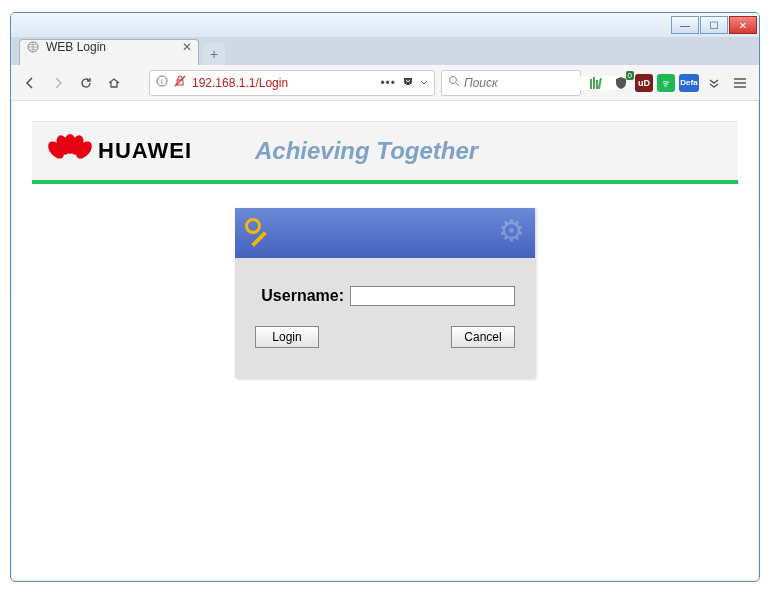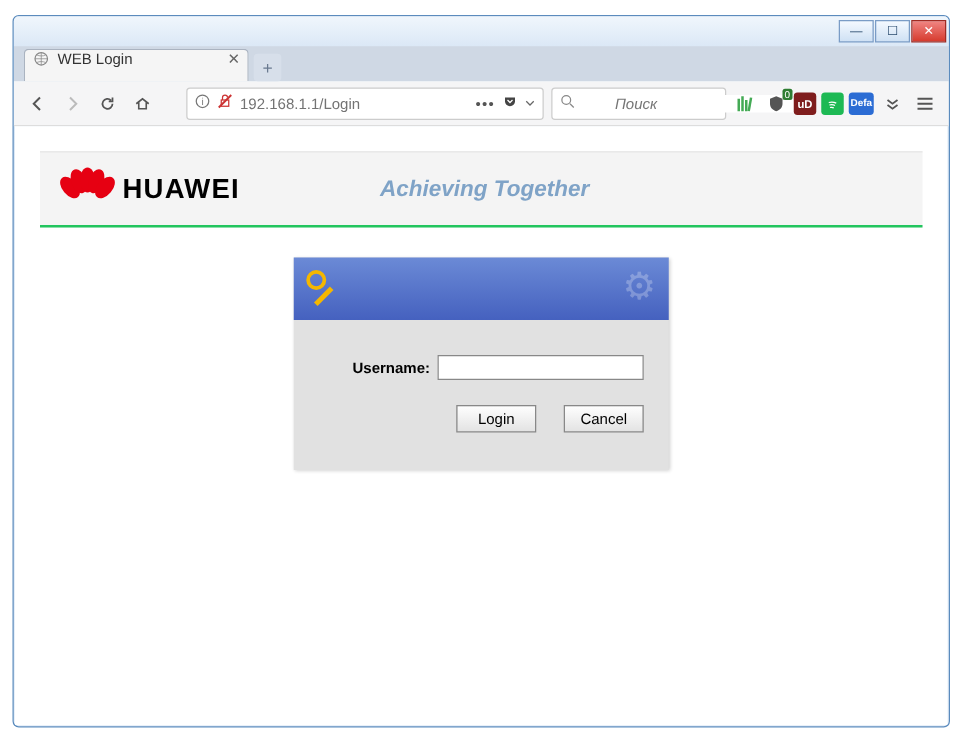--- a/index.html
+++ b/index.html
@@ -72,7 +72,7 @@
     flex:1;height:26px;border:1px solid #ccc;border-radius:3px;
     background:#fff;display:flex;align-items:center;padding:0 6px;gap:6px;font-size:12px;color:#555;
   }
-  .urlbar input{border:none;outline:none;flex:1;font-size:12px;color:#737373;}
+  .urlbar input{border:none;outline:none;flex:1;font-size:12px;color:#b91c1c;}
   .url-icon{font-size:12px;}
   .searchbar{
     width:140px;height:26px;border:1px solid #ccc;border-radius:3px;background:#fff;

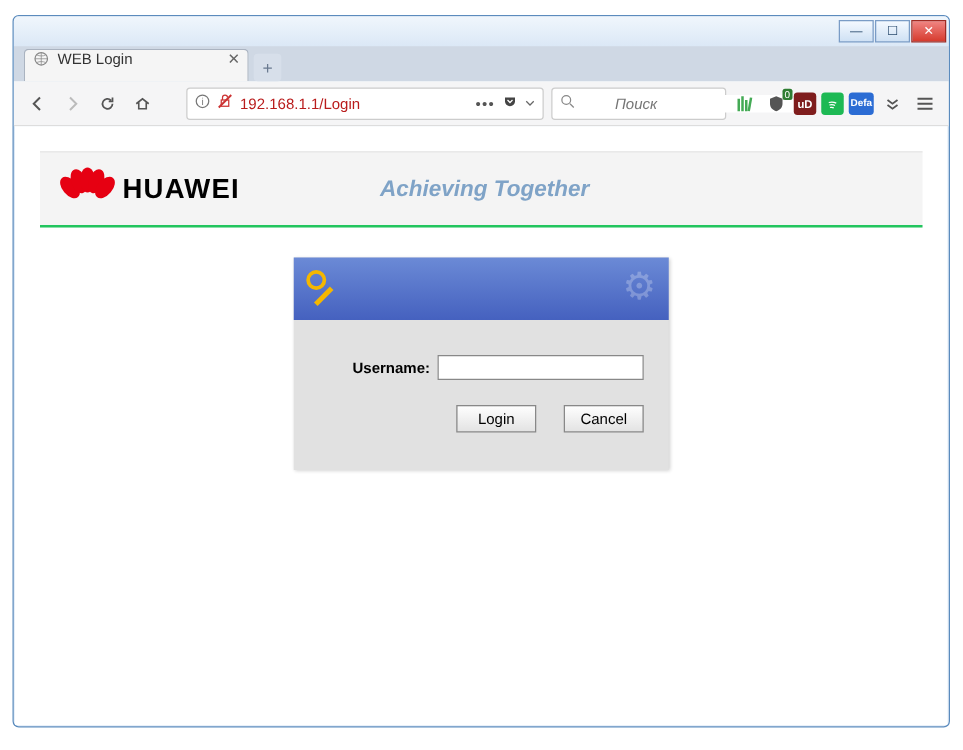--- a/index.html
+++ b/index.html
@@ -78,7 +78,7 @@
     width:140px;height:26px;border:1px solid #ccc;border-radius:3px;background:#fff;
     display:flex;align-items:center;padding:0 6px;gap:4px;font-size:12px;color:#888;
   }
-  .searchbar input{border:none;outline:none;flex:1;font-size:12px;font-style:italic;color:#888;margin-left:28px;}
+  .searchbar input{border:none;outline:none;flex:1;font-size:12px;font-style:italic;color:#888;}
   .ext-icons{display:flex;align-items:center;gap:4px;}
   .ext{width:20px;height:18px;display:flex;align-items:center;justify-content:center;font-size:12px;position:relative;}
   .badge-green{background:#2e7d32;color:#fff;border-radius:2px;padding:0 2px;font-size:8px;position:absolute;top:-3px;right:-3px;}

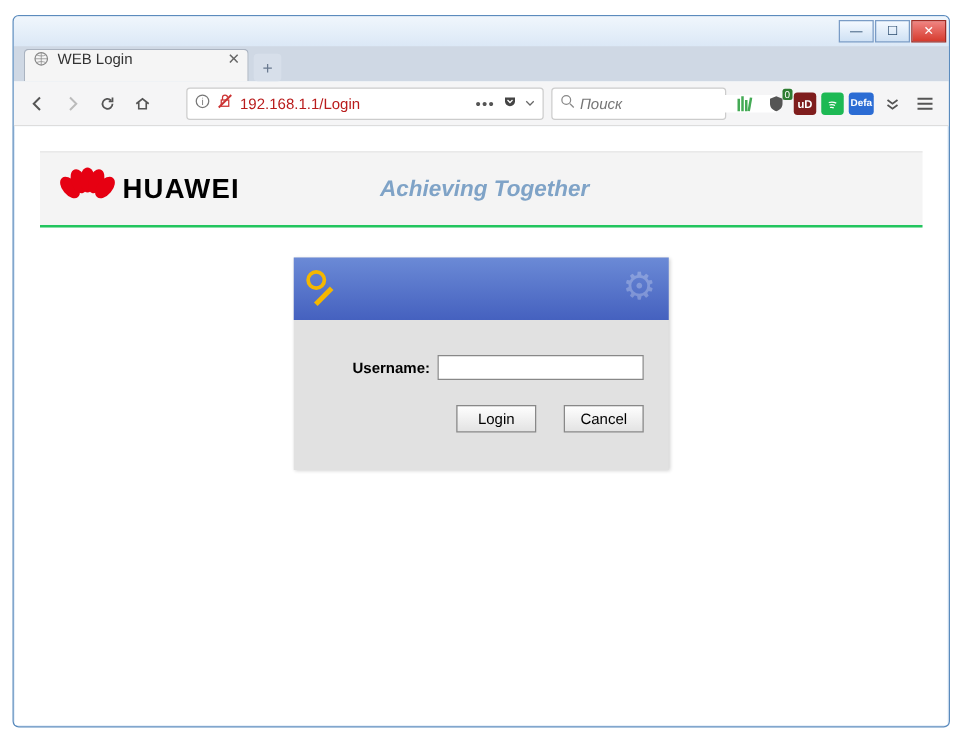--- a/index.html
+++ b/index.html
@@ -95,9 +95,9 @@
   .header-band{
     background:#f4f4f4;
     border-top:1px solid #e5e5e5;
-    border-bottom:2px solid #22c55e;
+    border-bottom:4px solid #22c55e;
     padding:12px 18px;
-    display:flex;align-items:center;gap:112px;
+    display:flex;align-items:center;gap:63px;
   }
   .logo-wrap{display:flex;align-items:center;gap:8px;}
   .petals{width:40px;height:34px;position:relative;}

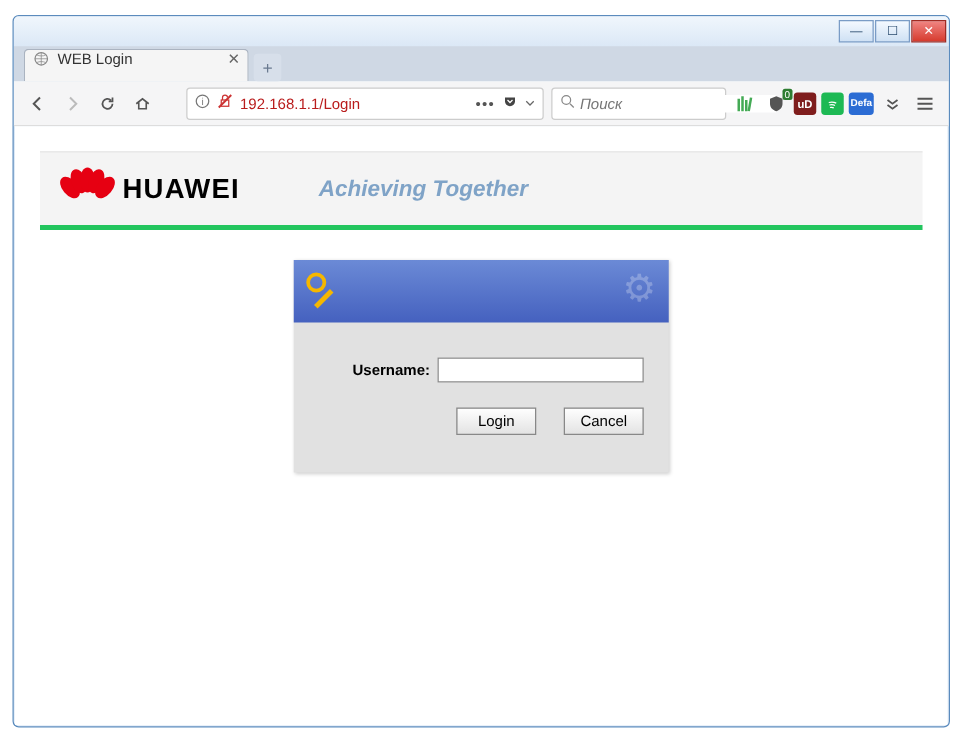--- a/index.html
+++ b/index.html
@@ -108,7 +108,7 @@
   .p4{transform:rotate(20deg);left:21px;top:1px;}
   .p5{transform:rotate(40deg);left:28px;top:6px;}
   .brand{font-size:22px;font-weight:900;letter-spacing:1px;font-family:Arial Black,Arial,sans-serif;}
-  .tagline{font-size:18px;color:#7fa3c7;font-weight:bold;font-style:italic;}
+  .tagline{font-size:24px;color:#7fa3c7;font-weight:bold;font-style:italic;}
   .login-box{
     width:300px;margin:24px auto 0;background:#e1e1e1;box-shadow:1px 1px 3px rgba(0,0,0,0.2);
   }

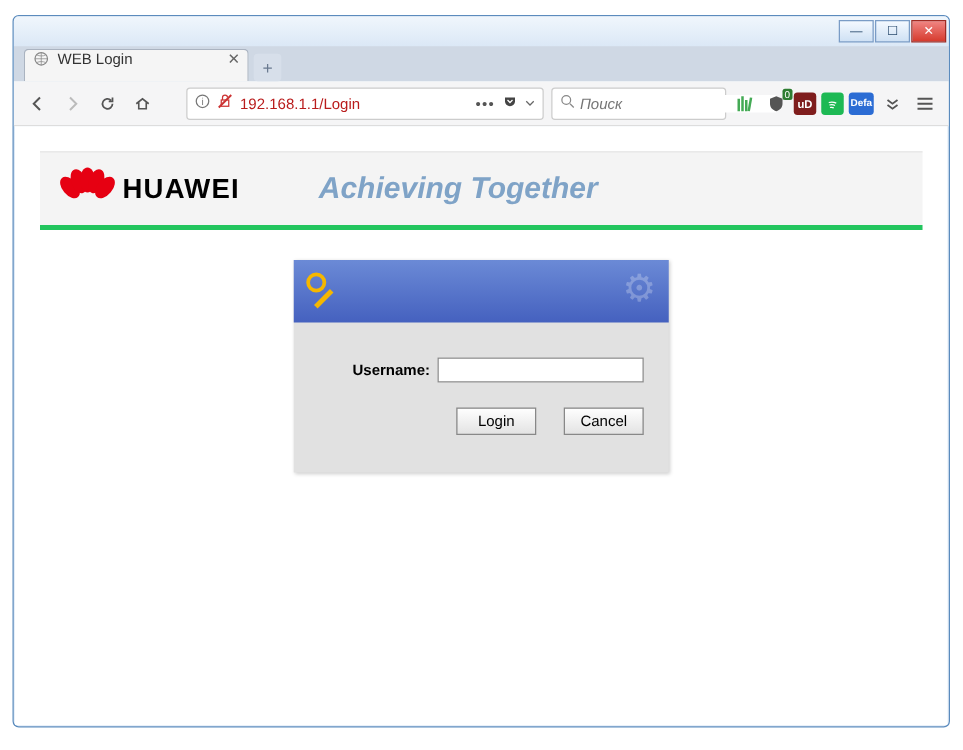--- a/index.html
+++ b/index.html
@@ -122,7 +122,7 @@
   .banner-ghost{position:absolute;right:10px;top:5px;opacity:0.25;font-size:30px;color:#fff;}
   .login-body{padding:28px 20px 16px;}
   .row{display:flex;align-items:center;margin-bottom:20px;gap:6px;}
-  .row label{width:90px;text-align:right;font-size:12px;font-weight:bold;}
+  .row label{width:90px;text-align:right;font-size:16px;font-weight:bold;}
   .row input{flex:1;height:20px;border:1px solid #888;background:#fff;padding:0 4px;font-size:12px;}
   .btn-row{display:flex;justify-content:flex-end;gap:22px;padding-bottom:14px;}
   .btn{

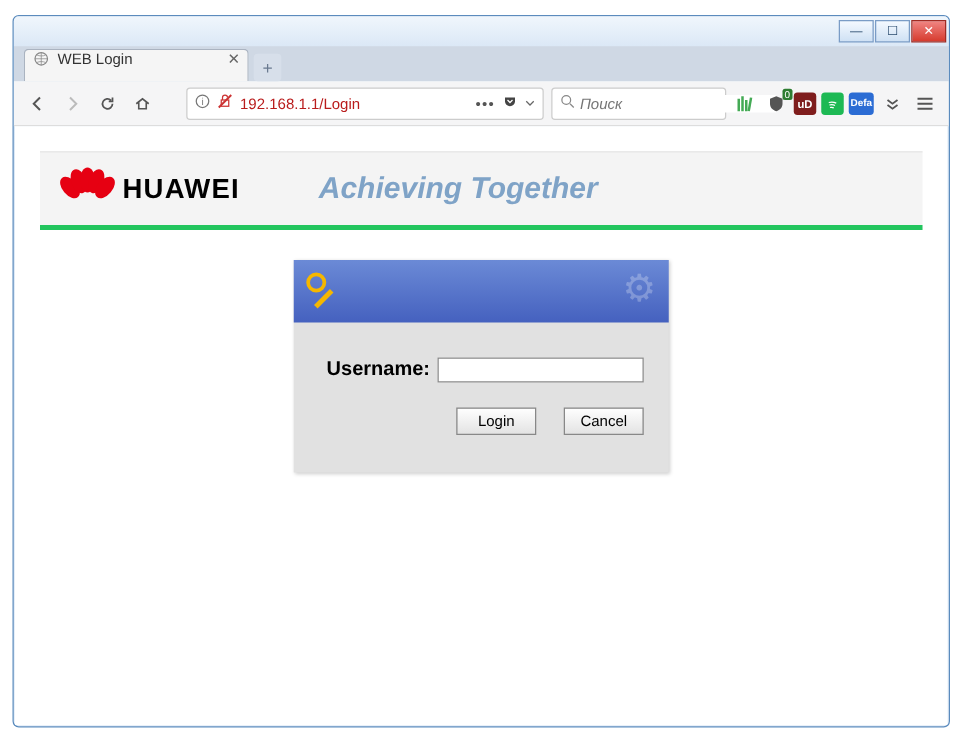--- a/index.html
+++ b/index.html
@@ -124,7 +124,7 @@
   .row{display:flex;align-items:center;margin-bottom:20px;gap:6px;}
   .row label{width:90px;text-align:right;font-size:16px;font-weight:bold;}
   .row input{flex:1;height:20px;border:1px solid #888;background:#fff;padding:0 4px;font-size:12px;}
-  .btn-row{display:flex;justify-content:flex-end;gap:22px;padding-bottom:14px;}
+  .btn-row{display:flex;justify-content:space-between;gap:41px;padding-bottom:14px;}
   .btn{
     min-width:64px;height:22px;font-size:12px;
     background:linear-gradient(to bottom,#fefefe,#e3e3e3);

